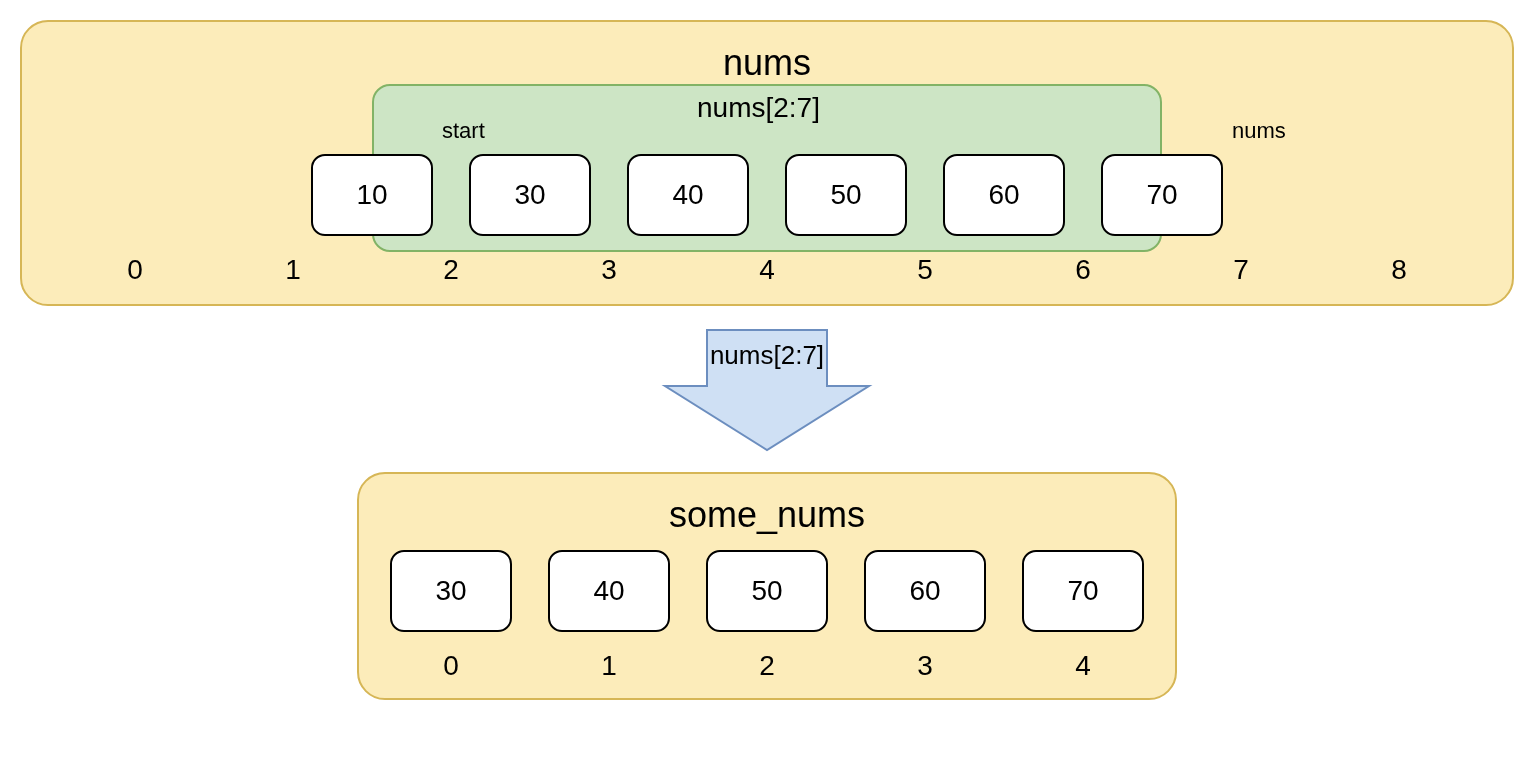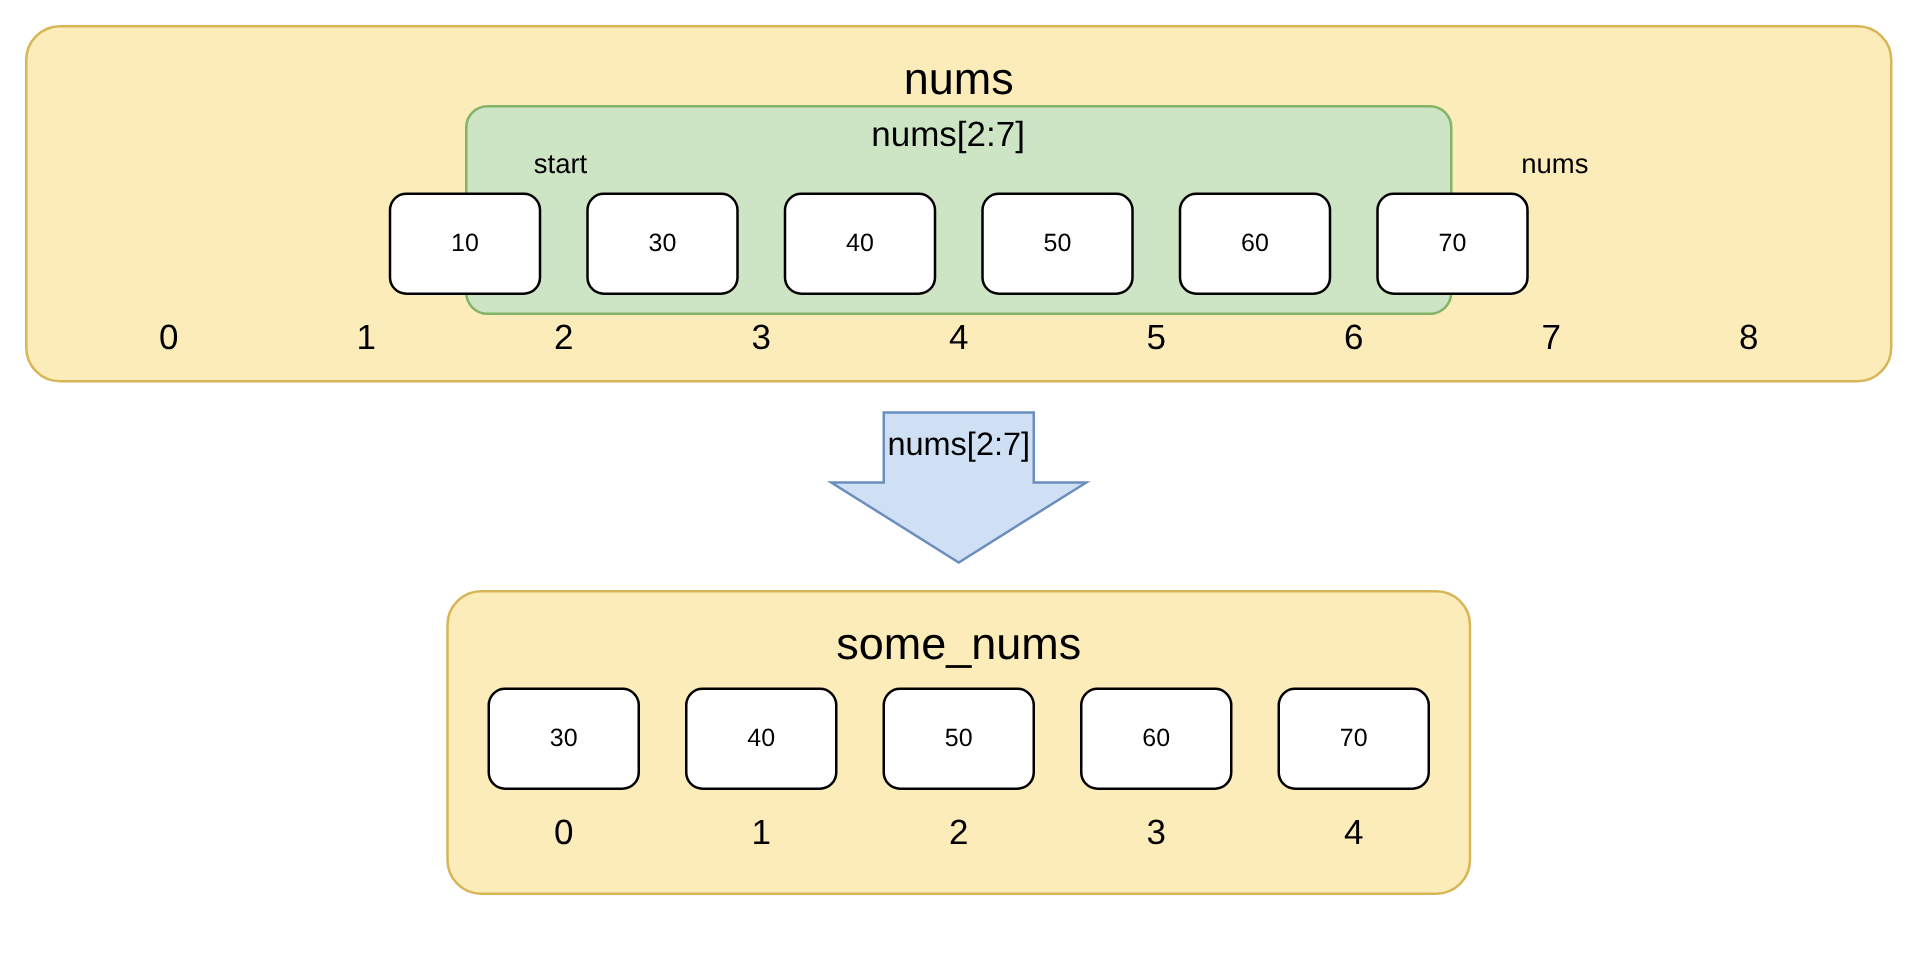--- a/index.html
+++ b/index.html
@@ -84,6 +84,7 @@
     position: absolute;
     font-size: 22px;
     z-index: 3;
+    margin-left: 15px;
   }
 
   

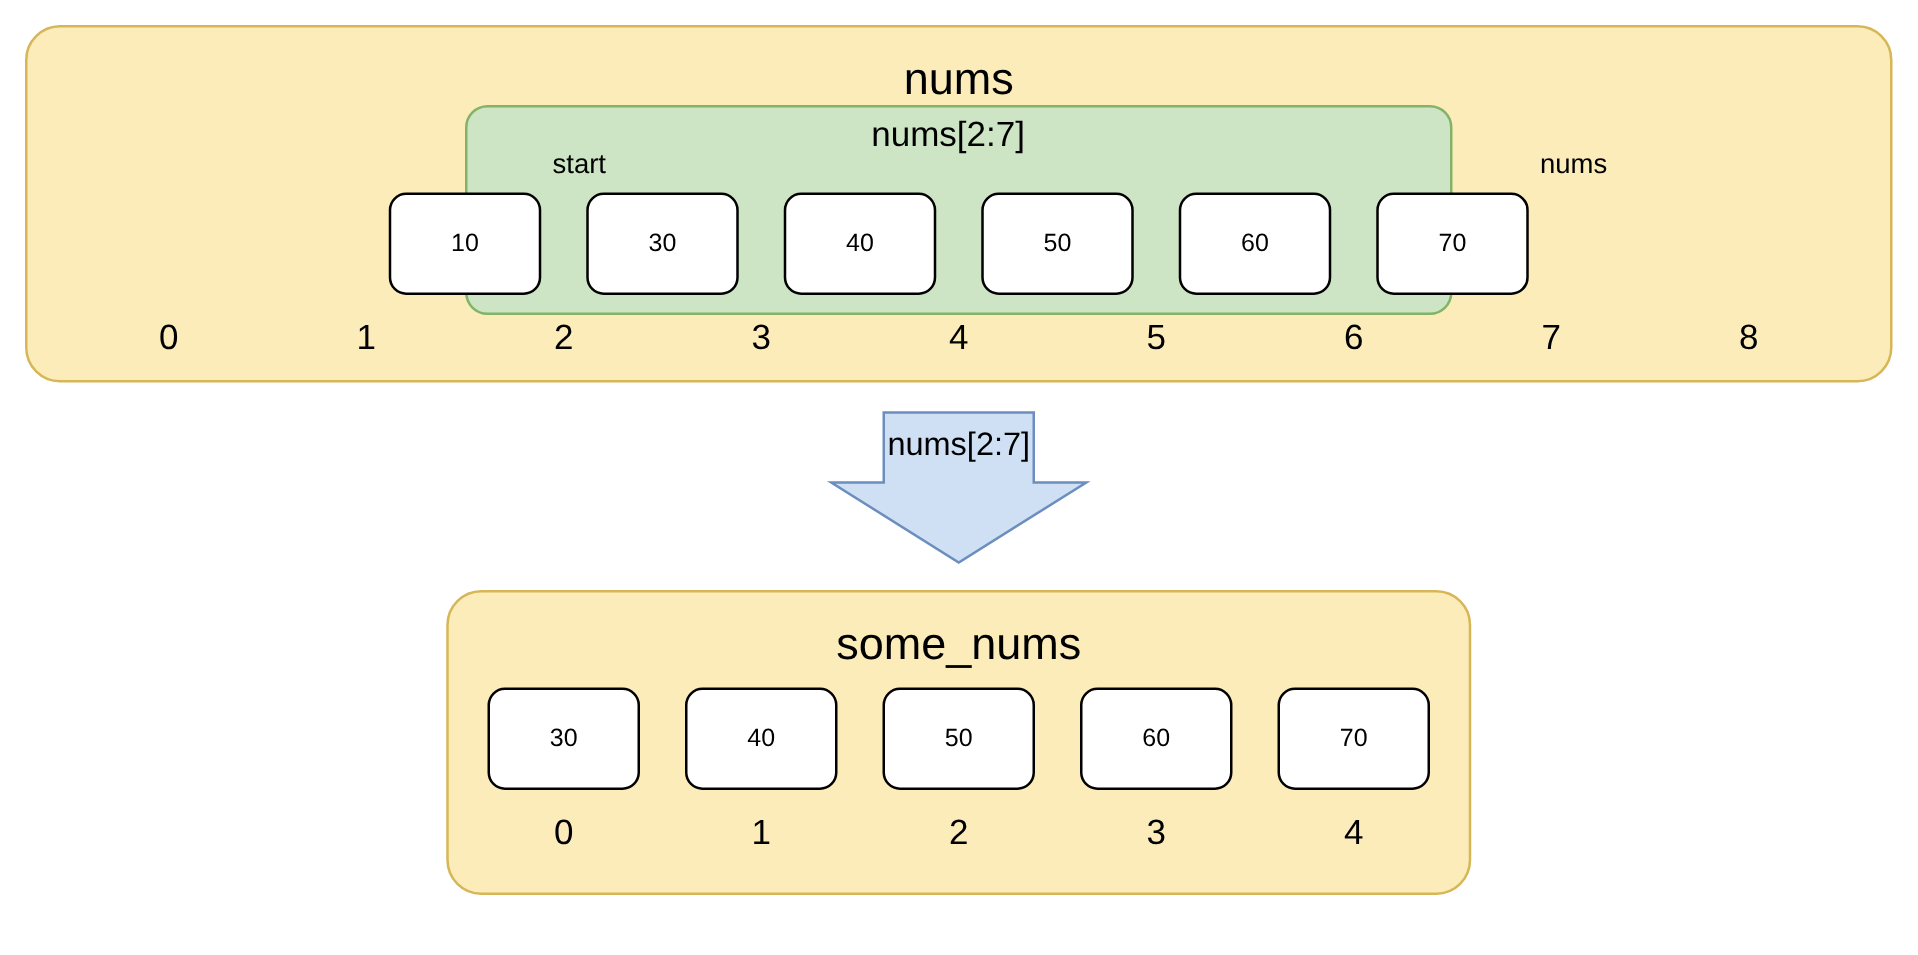--- a/index.html
+++ b/index.html
@@ -52,7 +52,7 @@
     display: flex;
     align-items: center;
     justify-content: center;
-    font-size: 20px;
+    font-size: 28px;
   }
 
   .index-row {

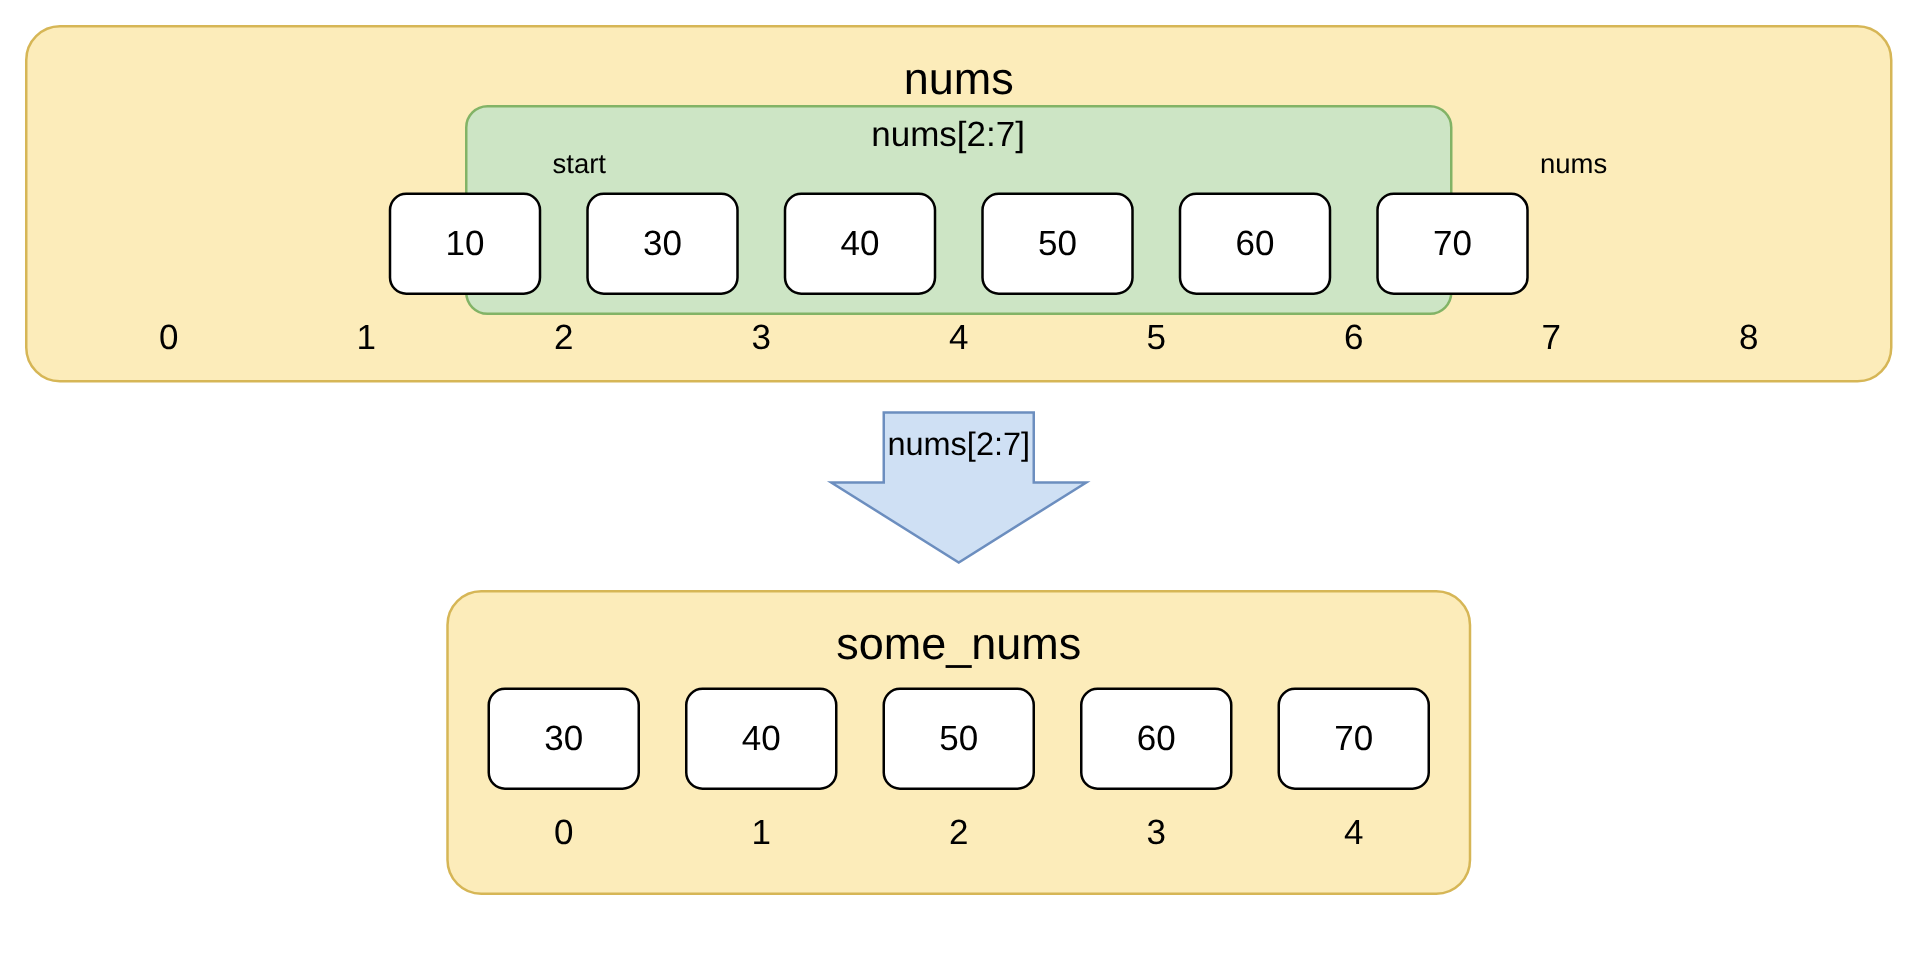--- a/index.html
+++ b/index.html
@@ -111,7 +111,7 @@
     border: 2px solid #d6b656;
     background: #fcecba;
     border-radius: 28px;
-    padding: 12px 20px 32px 20px;
+    padding: 12px 20px 16px 20px;
   }
   .bottom-row {
     display: flex;

